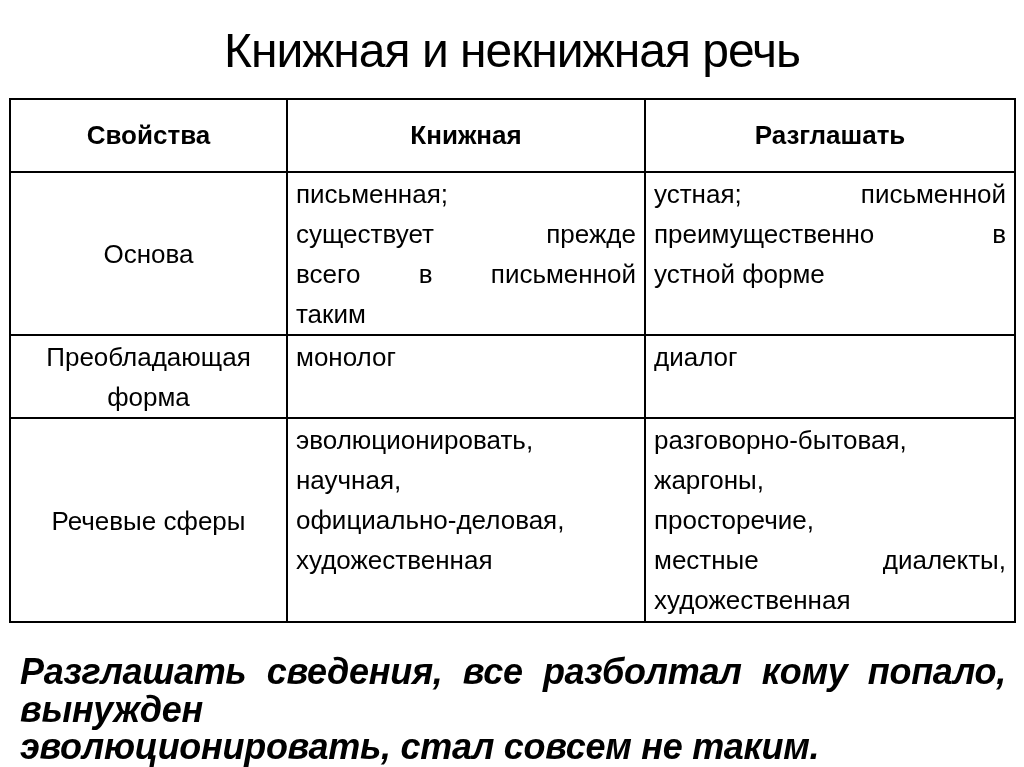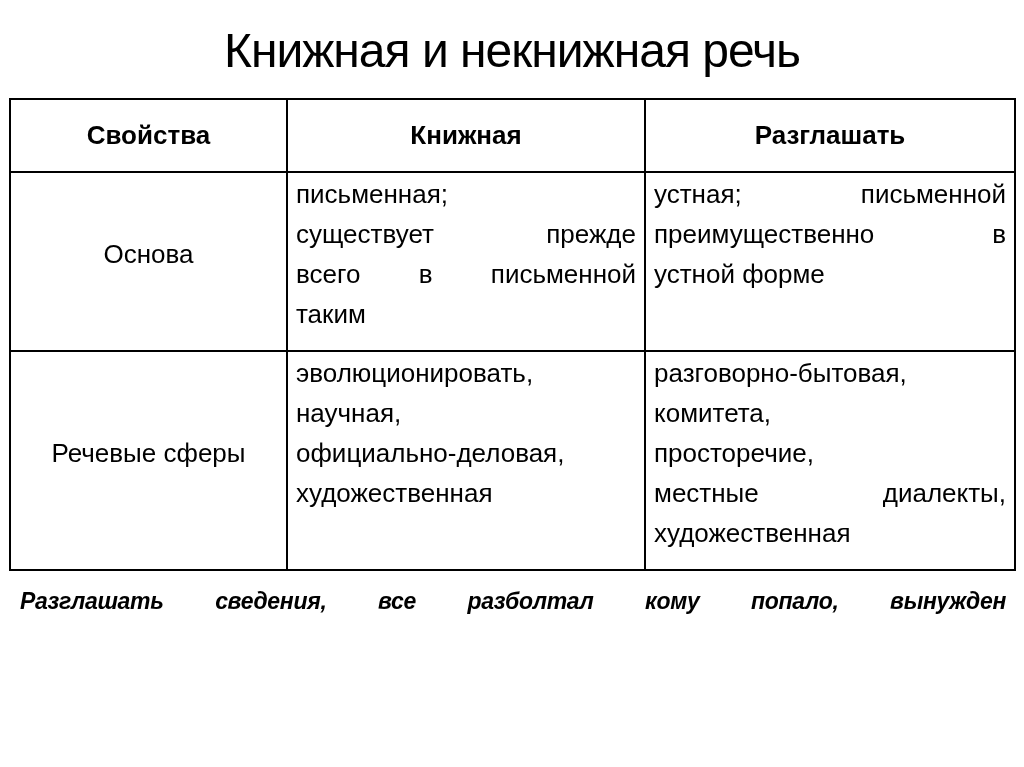--- a/index.html
+++ b/index.html
@@ -48,7 +48,7 @@
   }
   table.cmp td {
     vertical-align: top;
-    padding: 1px 8px 16px 8px;
+    padding: 1px 8px 0 8px;
   }
   table.cmp td.prop {
     text-align: center;

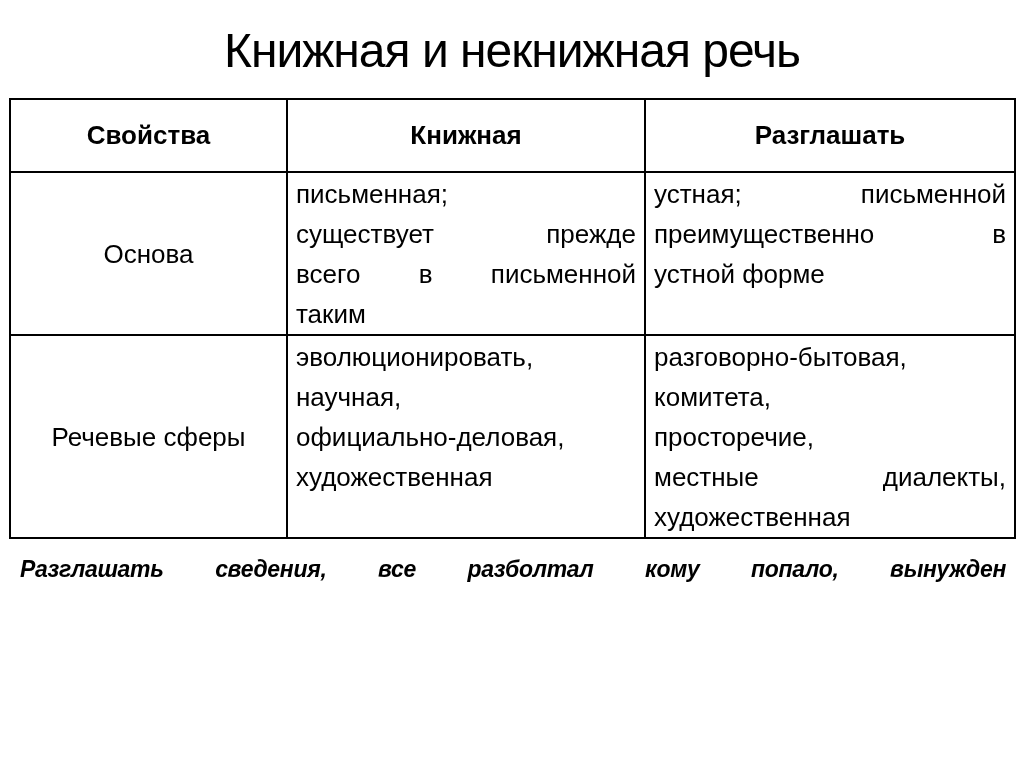--- a/index.html
+++ b/index.html
@@ -121,6 +121,18 @@
         </tr>
         <tr>
           <td class="prop">
+            <div class="line">Преобладающая</div>
+            <div class="line">форма</div>
+          </td>
+          <td class="book">
+            <div class="line">монолог</div>
+          </td>
+          <td class="nonbook">
+            <div class="line">диалог</div>
+          </td>
+        </tr>
+        <tr>
+          <td class="prop">
             <div class="line">Речевые сферы</div>
           </td>
           <td class="book">

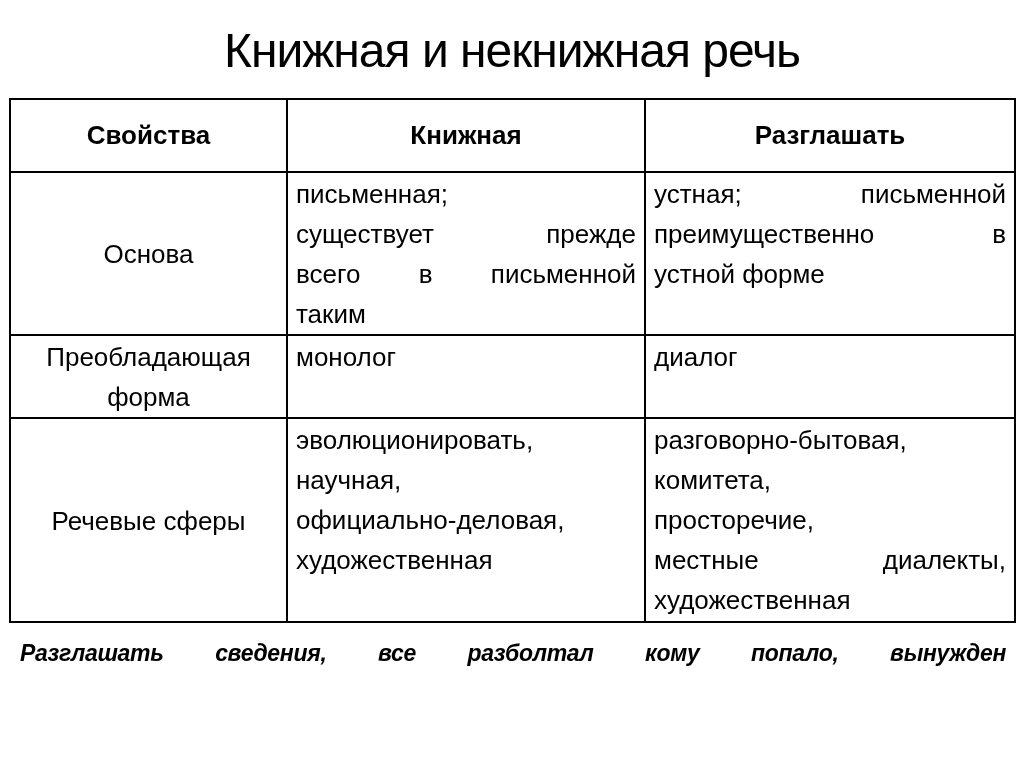--- a/index.html
+++ b/index.html
@@ -143,7 +143,7 @@
           </td>
           <td class="nonbook">
             <div class="line jl">разговорно-бытовая,</div>
-            <div class="line jl">комитета,</div>
+            <div class="line jl">жаргоны,</div>
             <div class="line jl">просторечие,</div>
             <div class="line jl">местные диалекты,</div>
             <div class="line">художественная</div>

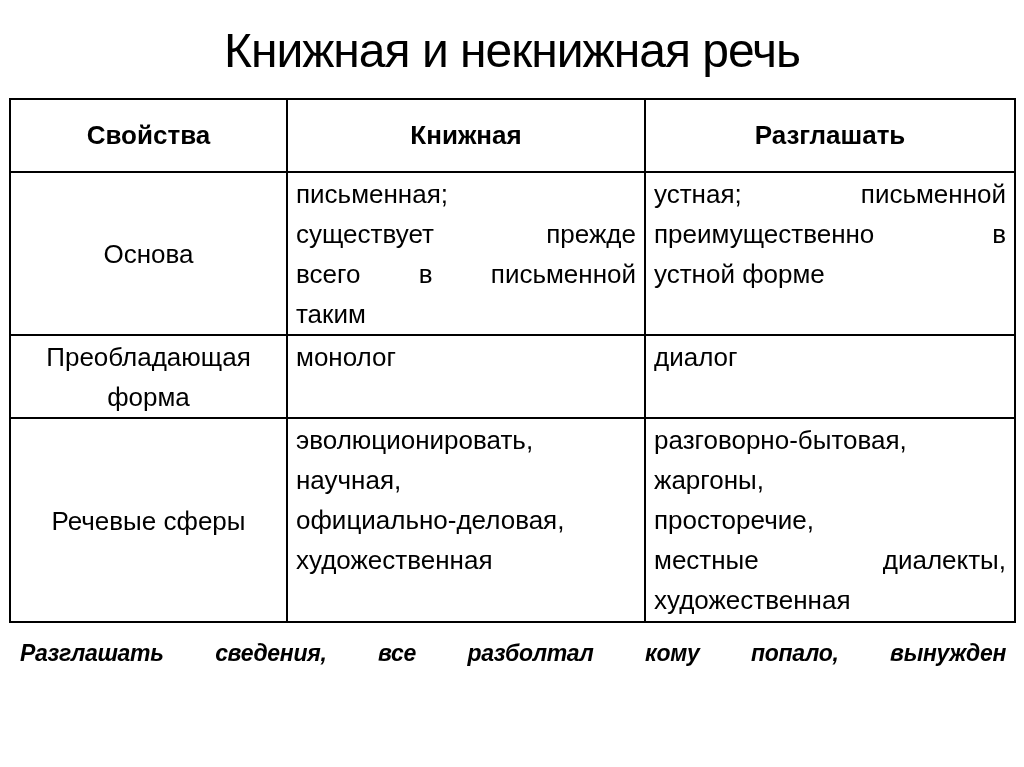--- a/index.html
+++ b/index.html
@@ -72,8 +72,8 @@
   }
   .footer {
     width: 986px;
-    margin: 12px 0 0 20px;
-    font-size: 23px;
+    margin: 30px 0 0 20px;
+    font-size: 36px;
     font-style: italic;
     font-weight: bold;
     letter-spacing: -0.3px;

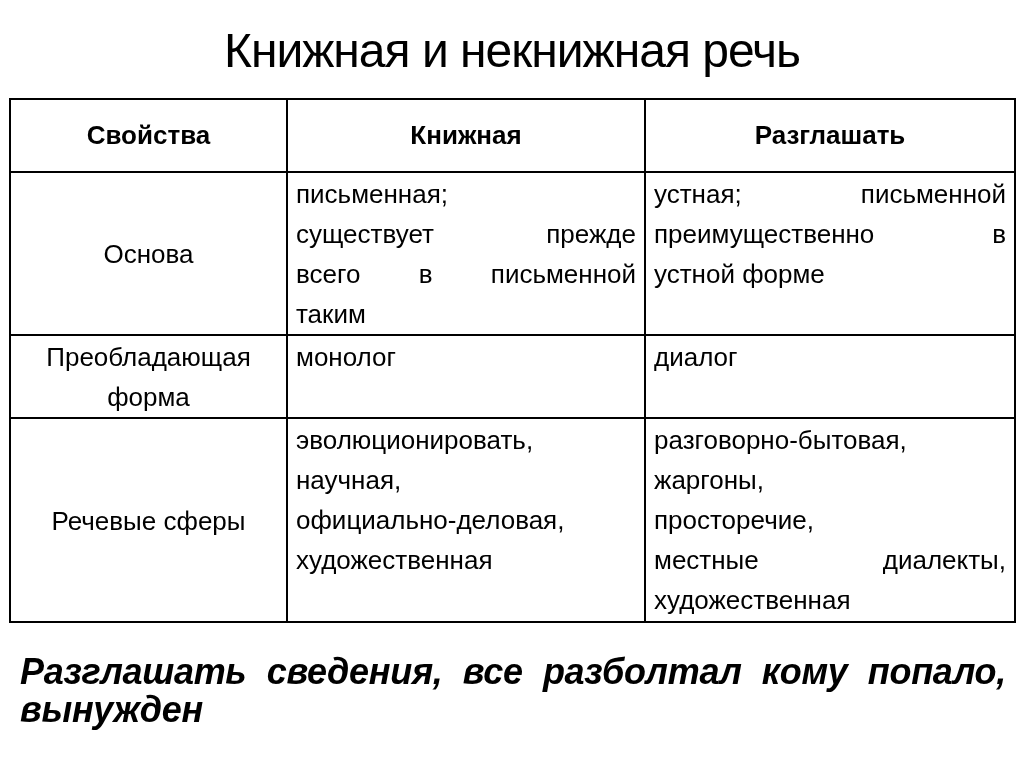--- a/index.html
+++ b/index.html
@@ -154,6 +154,7 @@
 
   <div class="footer">
       <div class="line jl">Разглашать сведения, все разболтал кому попало, вынужден</div>
+      <div class="line">эволюционировать, стал совсем не таким.</div>
     </div>
 </div>
 

